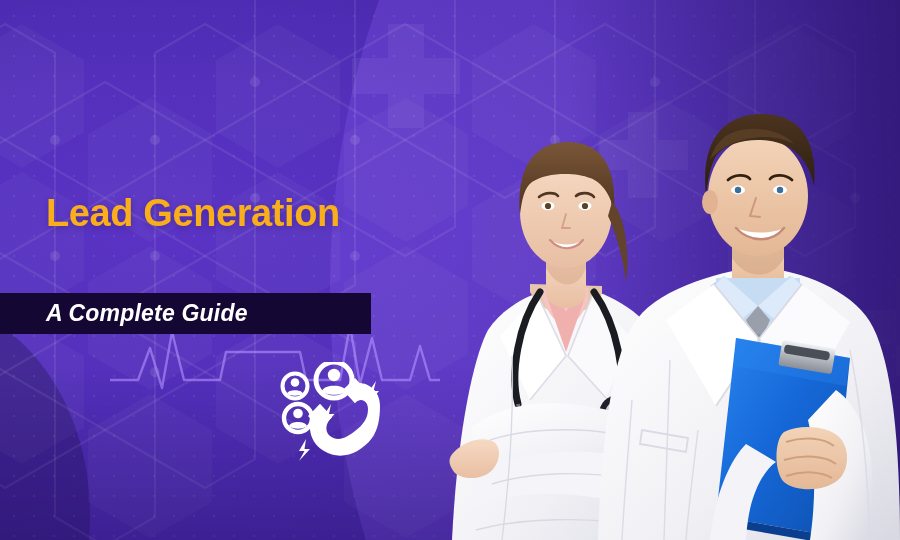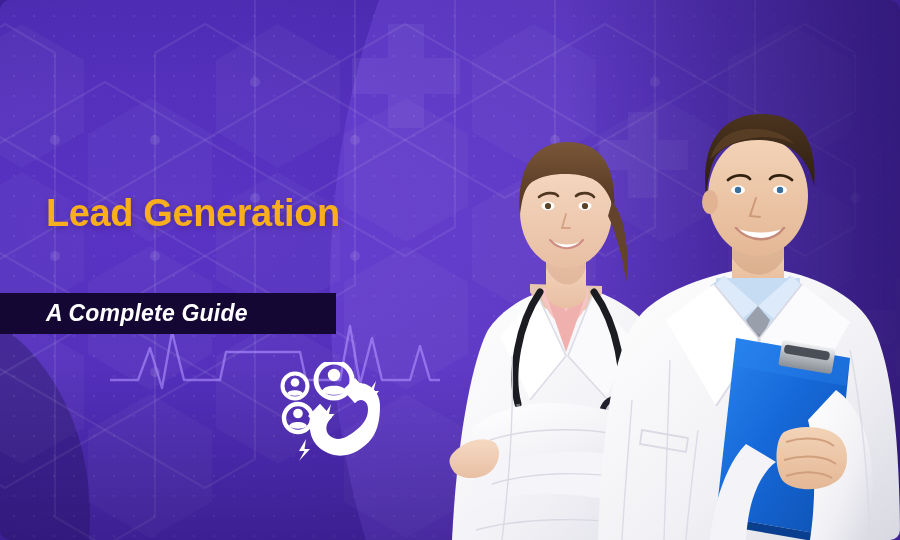--- a/index.html
+++ b/index.html
@@ -12,7 +12,6 @@
     overflow:hidden;
     background:
       radial-gradient(120% 95% at 18% 42%, #5a33c4 0%, #5430bc 28%, #4b2aae 52%, #3f2196 76%, #36187e 100%);
-    border-radius: 10px;
   }
 
   

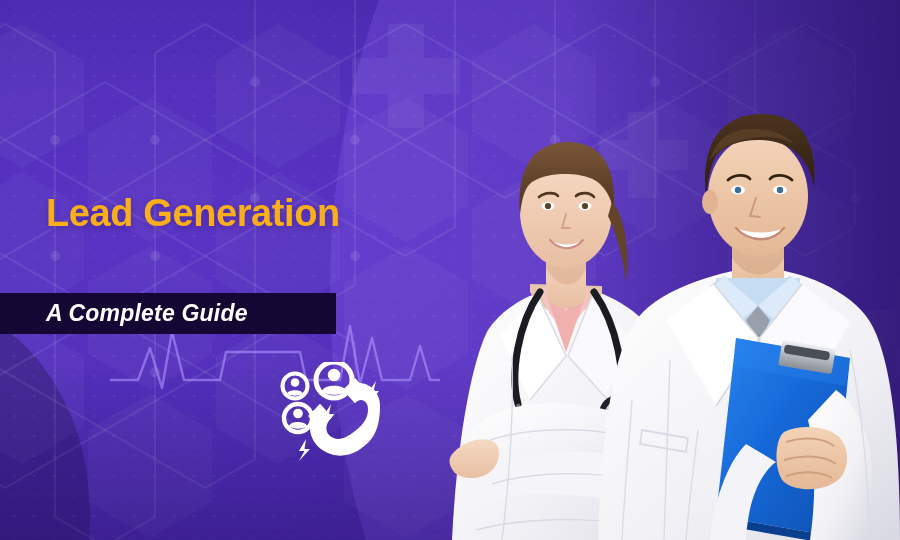--- a/index.html
+++ b/index.html
@@ -71,7 +71,7 @@
   }
   .subband{
     position:absolute; left:0; top:293px;
-    width:336px; height:41px;
+    width:371px; height:41px;
     background:#150734;
     display:flex; align-items:center;
   }

